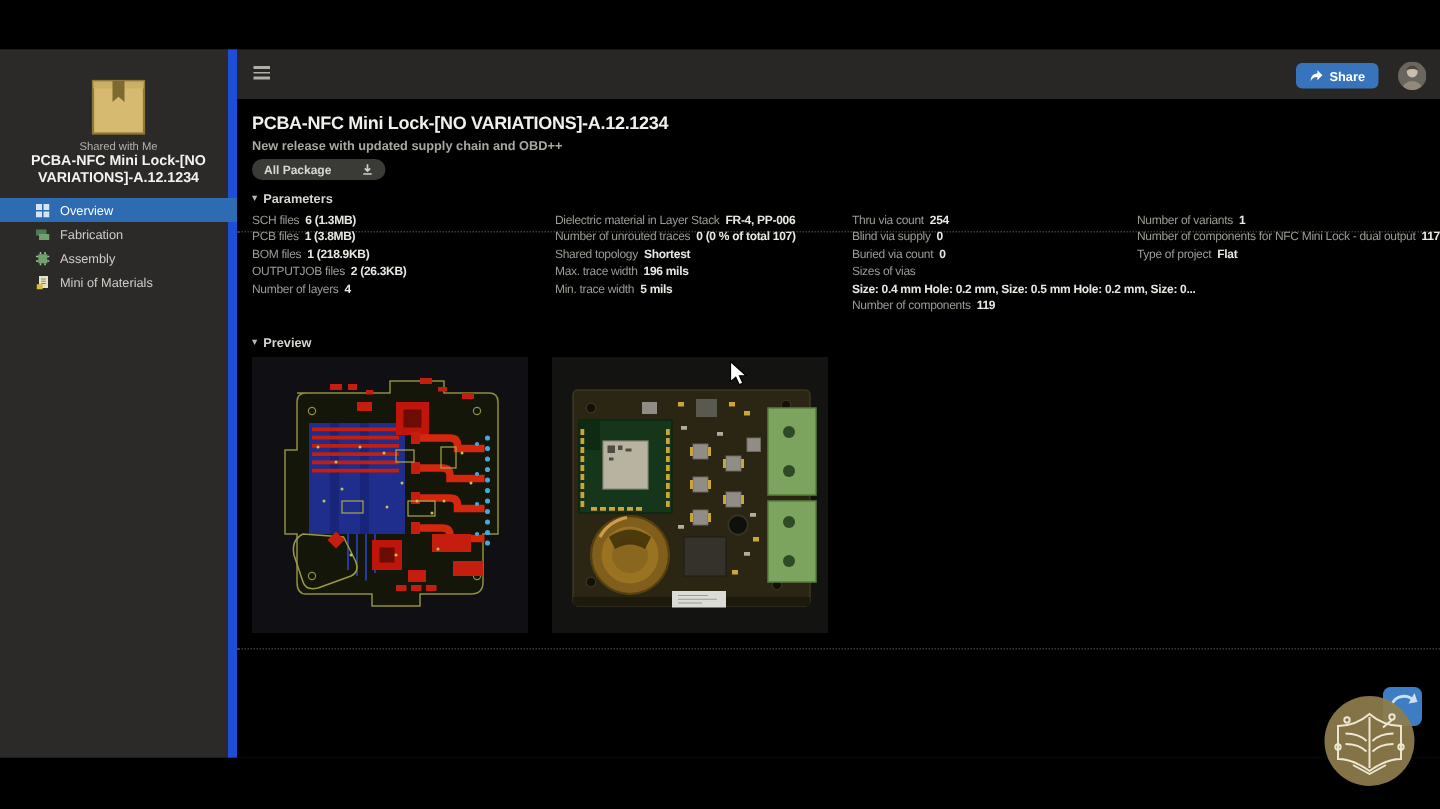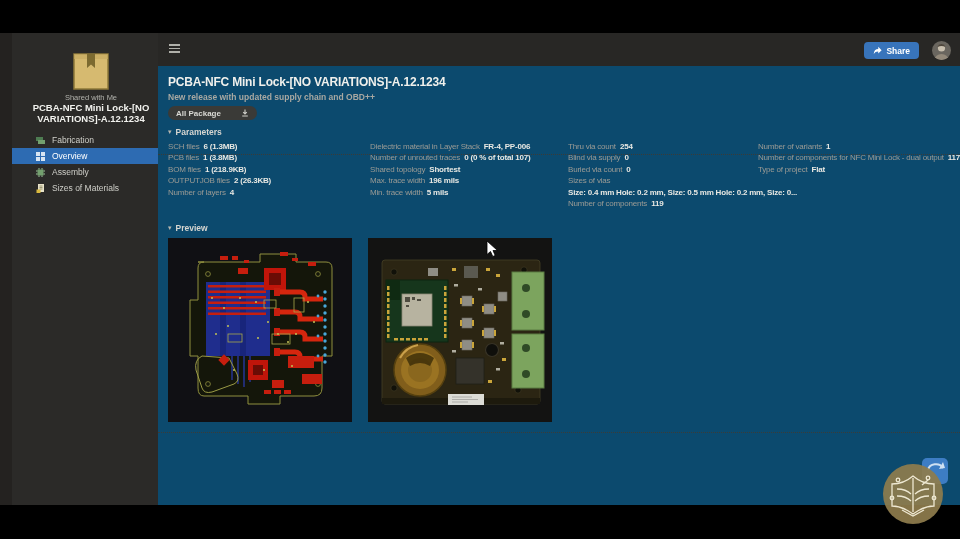--- a/index.html
+++ b/index.html
@@ -22,7 +22,7 @@
   .nav-item svg { flex:0 0 auto; }
 
   
-  .main { position:absolute; top:0; left:158px; width:802px; height:472px; background:#0c4a6e; }
+  .main { position:absolute; top:0; left:158px; width:802px; height:472px; background:#000000; }
   .toolbar { position:absolute; top:0; left:0; width:802px; height:33px; background:#282725; }
   .hamburger { position:absolute; top:11px; left:11px; width:11px; }
   .hamburger div { height:1.5px; background:#b0b0aa; margin-bottom:2.2px; }

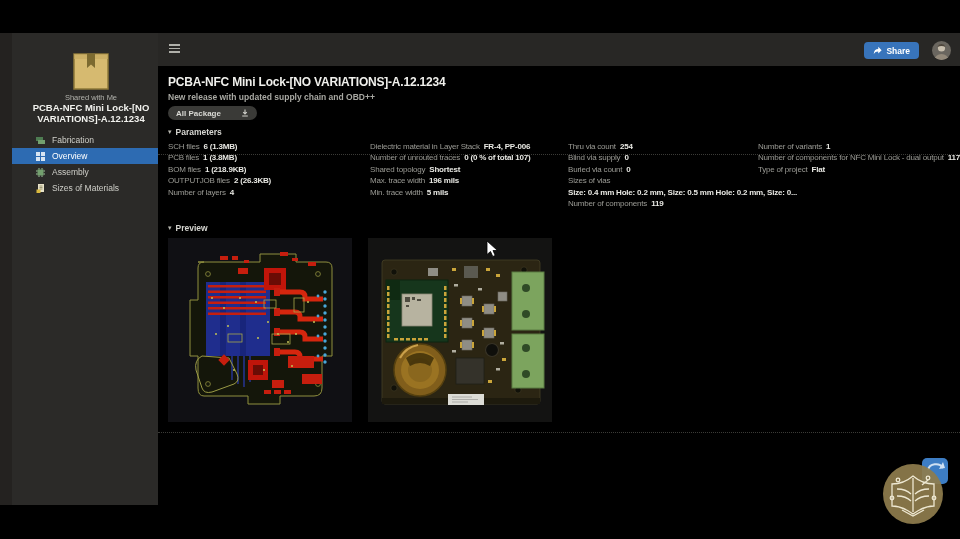--- a/index.html
+++ b/index.html
@@ -12,7 +12,7 @@
   .app { position:absolute; top:33px; left:0; width:960px; height:472px; background:#242220; }
 
   
-  .sidebar { position:absolute; top:0; left:0; width:158px; height:472px; background:#2b2a28; border-right:6px solid #1d4ed8;margin-left:12px; }
+  .sidebar { position:absolute; top:0; left:0; width:158px; height:472px; background:#2b2a28; border-right:6px solid #1d4ed8; }
   .pkg-icon { position:absolute; top:17px; left:59px; }
   .shared-label { position:absolute; top:60px; width:158px; text-align:center; font-size:7.5px; color:#b2b2ac; }
   .proj-title { position:absolute; top:69px; left:3px; width:152px; text-align:center; font-size:9.5px; font-weight:bold; color:#f2f2ee; line-height:11px; overflow-wrap:anywhere; }

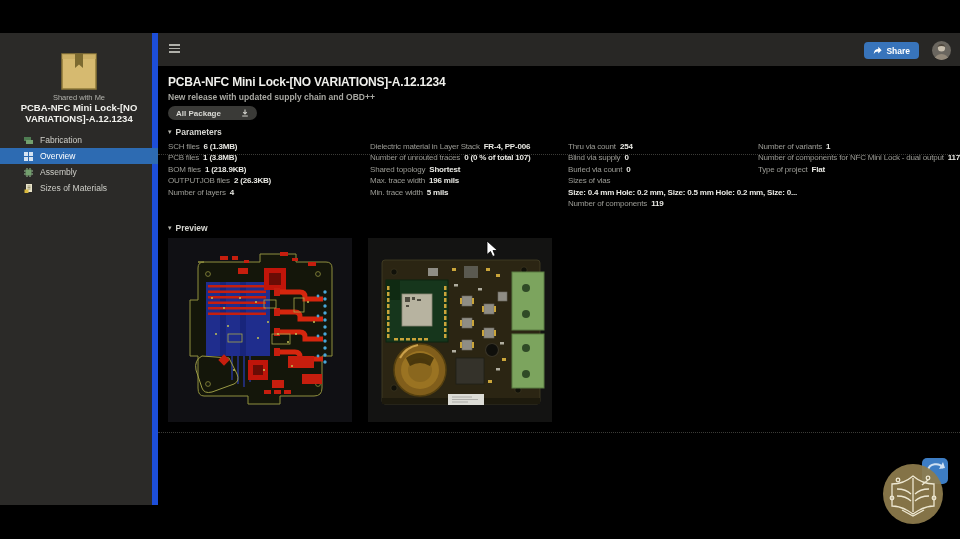--- a/index.html
+++ b/index.html
@@ -71,13 +71,6 @@
     <div class="proj-title">PCBA-NFC Mini Lock-[NO VARIATIONS]-A.12.1234</div>
 
     <div class="nav">
-      <div class="nav-item">
-        <svg width="9" height="9" viewBox="0 0 9 9">
-          <rect x="0" y="1" width="7" height="4" fill="#4e7c52"></rect>
-          <rect x="2" y="4" width="7" height="4" fill="#73a06e"></rect>
-        </svg>
-        <span>Fabrication</span>
-      </div>
       <div class="nav-item active">
         <svg width="9" height="9" viewBox="0 0 9 9">
           <rect x="0" y="0" width="4" height="4" fill="#d7e4f2"></rect>
@@ -86,6 +79,13 @@
             <rect x="5" y="5" width="4" height="4" fill="#d7e4f2"></rect>
         </svg>
         <span>Overview</span>
+      </div>
+      <div class="nav-item">
+        <svg width="9" height="9" viewBox="0 0 9 9">
+          <rect x="0" y="1" width="7" height="4" fill="#4e7c52"></rect>
+          <rect x="2" y="4" width="7" height="4" fill="#73a06e"></rect>
+        </svg>
+        <span>Fabrication</span>
       </div>
       <div class="nav-item">
         <svg width="9" height="9" viewBox="0 0 9 9">

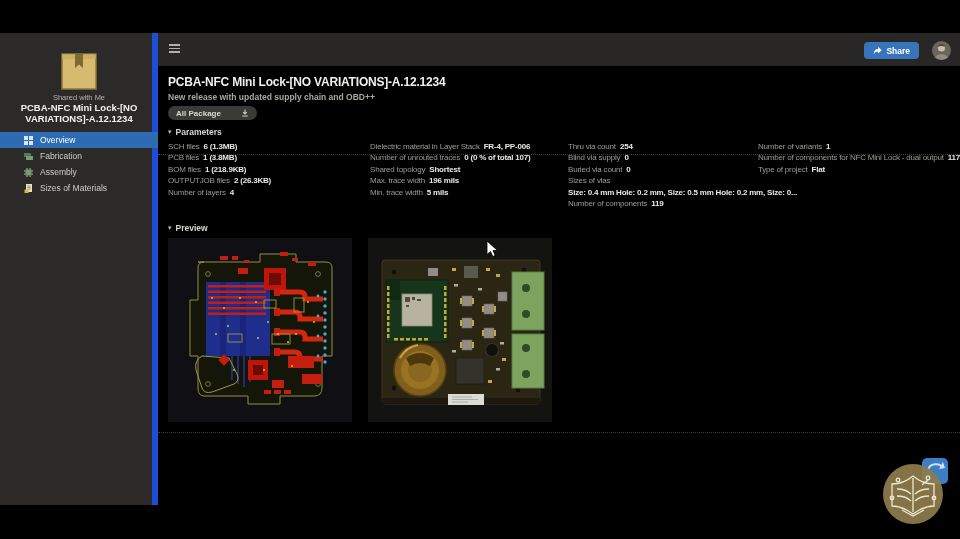--- a/index.html
+++ b/index.html
@@ -100,7 +100,7 @@
           <path d="M3.5 2 h3 M3.5 3.5 h3 M3.5 5 h3" stroke="#8a8560" stroke-width="0.8"></path>
           <rect x="0.5" y="5.5" width="4" height="3.5" fill="#d9b93f"></rect>
         </svg>
-        <span>Sizes of Materials</span>
+        <span>Mini of Materials</span>
       </div>
     </div>
   </div>

